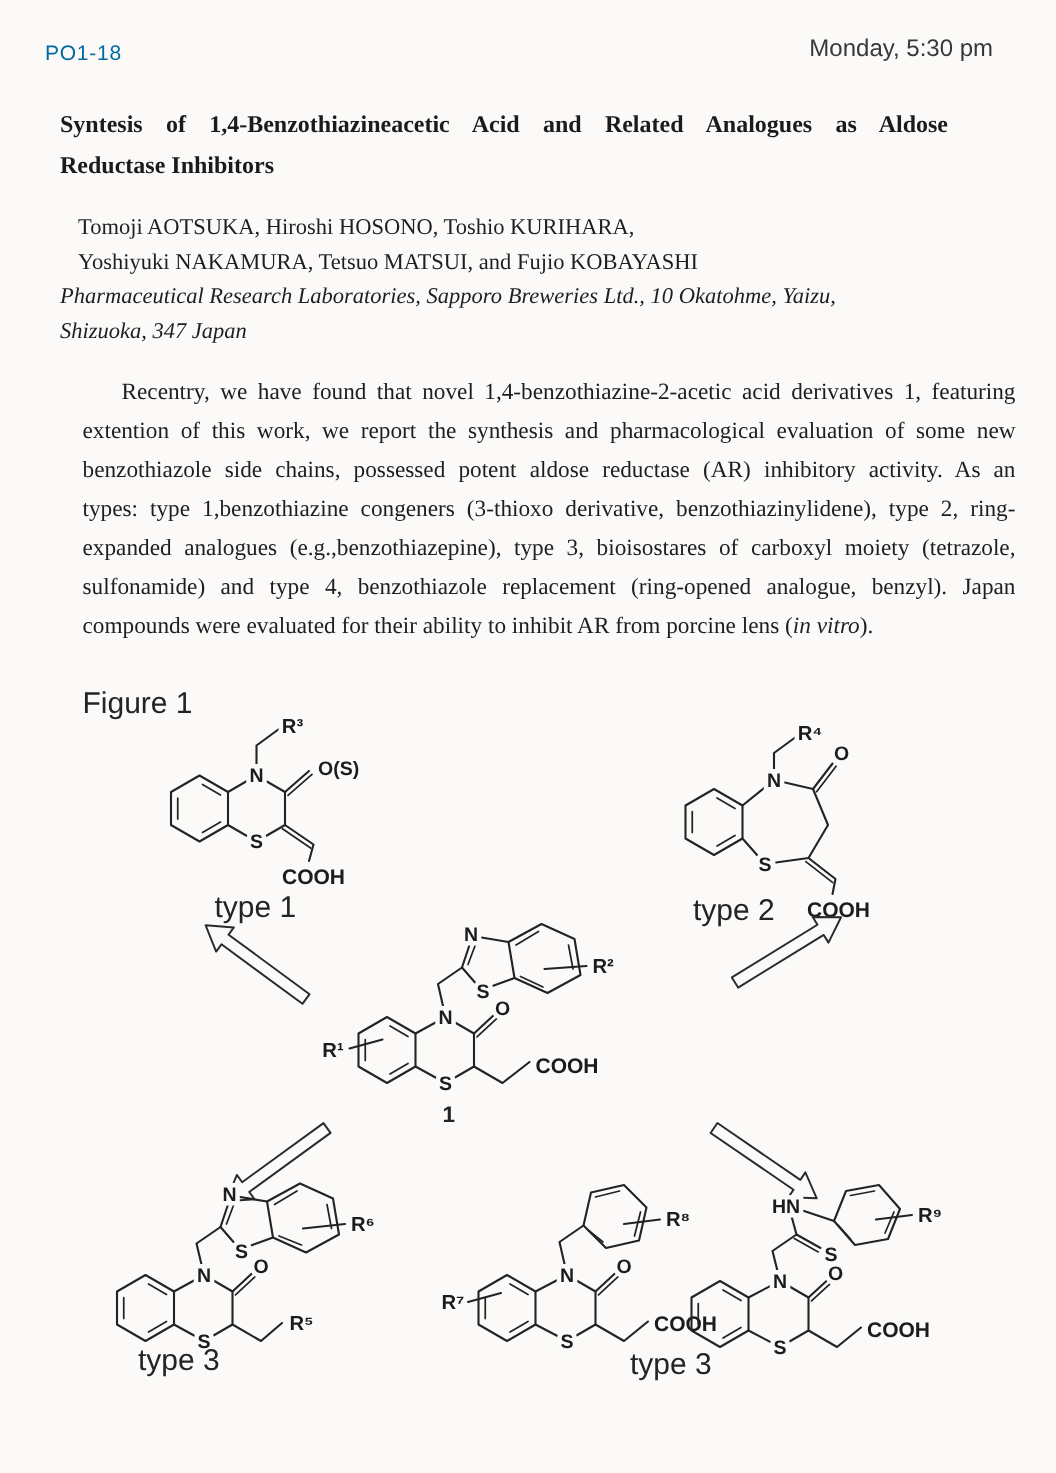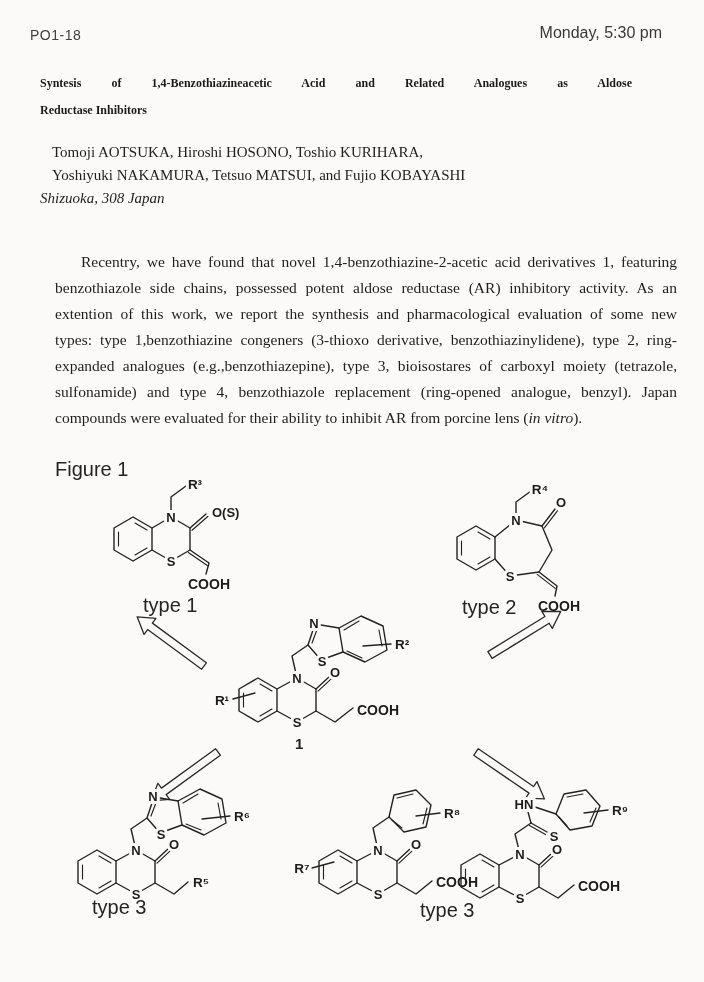--- a/index.html
+++ b/index.html
@@ -6,7 +6,7 @@
   body{width:704px;height:982px;background:#fbfaf8;position:relative;overflow:hidden;
        font-family:"Liberation Serif",serif;color:#1e1e1e;}
   .abs{position:absolute}
-  #hdr-code{left:30px;top:27px;font-family:"Liberation Sans",sans-serif;font-size:14px;color:#404040;letter-spacing:.5px}
+  #hdr-code{left:30px;top:27px;font-family:"Liberation Sans",sans-serif;font-size:14px;color:#0369a1;letter-spacing:.5px}
   #hdr-time{right:42px;top:24px;font-family:"Liberation Sans",sans-serif;font-size:16px;color:#383838}
   #title{left:40px;top:70px;width:592px;font-weight:bold;font-size:12px;line-height:27px;color:#1b1b1b}
   #title .tl1{text-align:justify;text-align-last:justify}

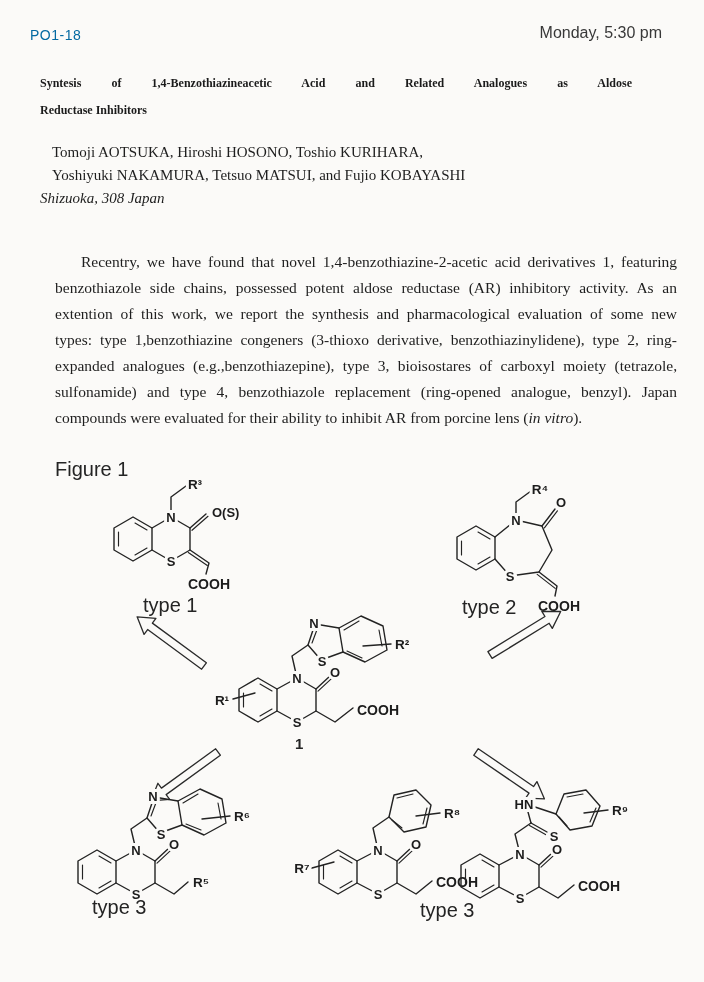--- a/index.html
+++ b/index.html
@@ -8,7 +8,7 @@
   .abs{position:absolute}
   #hdr-code{left:30px;top:27px;font-family:"Liberation Sans",sans-serif;font-size:14px;color:#0369a1;letter-spacing:.5px}
   #hdr-time{right:42px;top:24px;font-family:"Liberation Sans",sans-serif;font-size:16px;color:#383838}
-  #title{left:40px;top:70px;width:592px;font-weight:bold;font-size:12px;line-height:27px;color:#1b1b1b}
+  #title{left:40px;top:70px;width:592px;font-weight:bold;font-size:16px;line-height:27px;color:#1b1b1b}
   #title .tl1{text-align:justify;text-align-last:justify}
   #authors{left:52px;top:141px;font-size:15px;line-height:23px}
   #affil{left:40px;top:187px;font-size:15px;line-height:23px;font-style:italic}

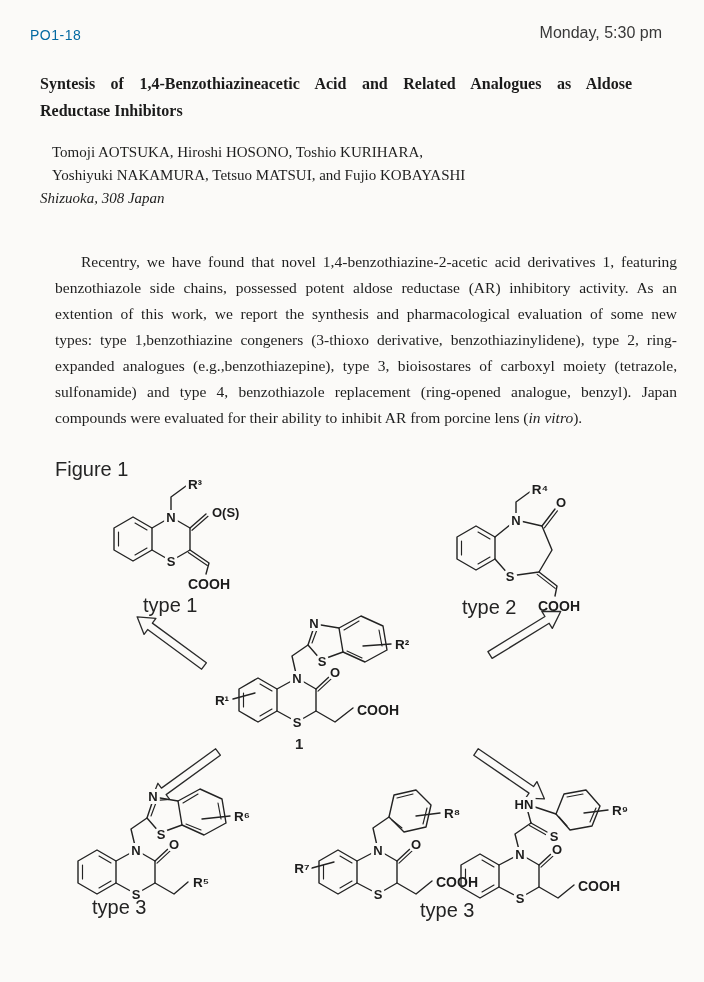--- a/index.html
+++ b/index.html
@@ -45,6 +45,7 @@
   <div>Yoshiyuki NAKAMURA, Tetsuo MATSUI, and Fujio KOBAYASHI</div>
 </div>
 <div class="abs" id="affil">
+  <div>Pharmaceutical Research Laboratories, Sapporo Breweries Ltd., 10 Okatohme, Yaizu,</div>
   <div>Shizuoka, 308 Japan</div>
 </div>
 

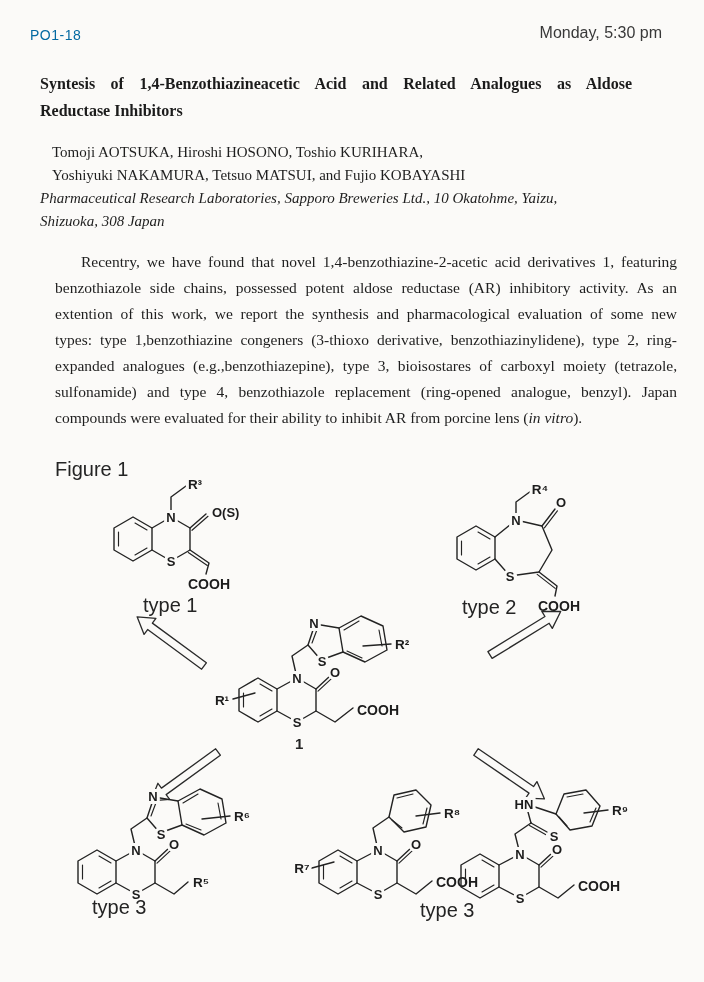--- a/index.html
+++ b/index.html
@@ -46,7 +46,7 @@
 </div>
 <div class="abs" id="affil">
   <div>Pharmaceutical Research Laboratories, Sapporo Breweries Ltd., 10 Okatohme, Yaizu,</div>
-  <div>Shizuoka, 308 Japan</div>
+  <div>Shizuoka, 347 Japan</div>
 </div>
 
 <div class="abs" id="abstract">

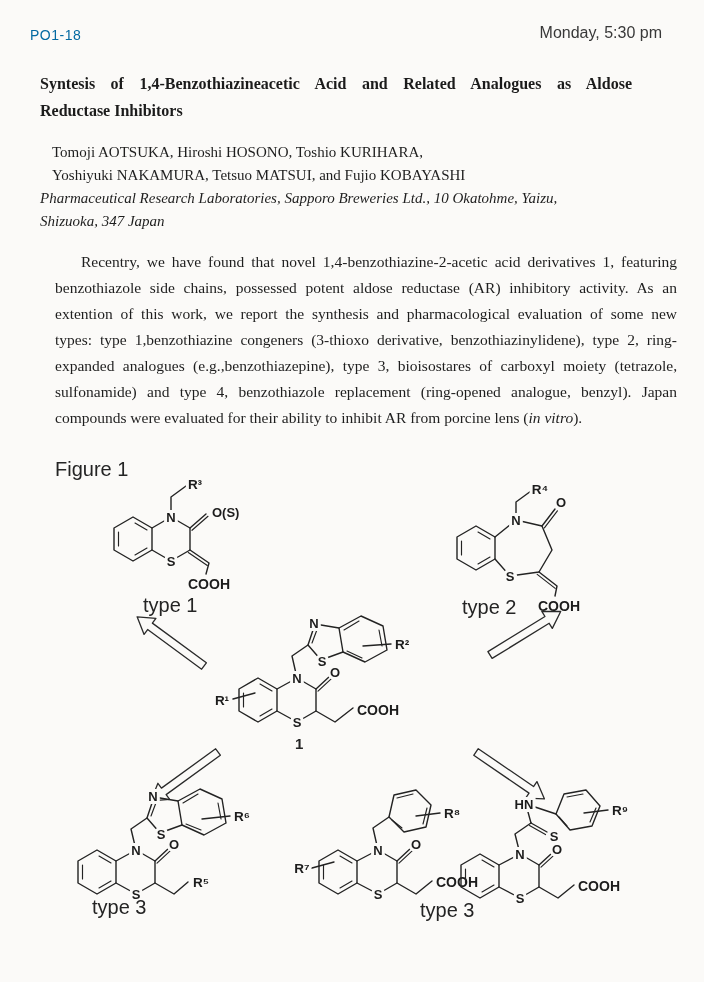--- a/index.html
+++ b/index.html
@@ -51,8 +51,8 @@
 
 <div class="abs" id="abstract">
     <div class="abs-line"><span>Recentry, we have found that novel 1,4-benzothiazine-2-acetic acid derivatives 1, featuring</span></div>
+    <div class="abs-line"><span>extention of this work, we report the synthesis and pharmacological evaluation of some new</span></div>
     <div class="abs-line"><span>benzothiazole side chains, possessed potent aldose reductase (AR) inhibitory activity. As an</span></div>
-    <div class="abs-line"><span>extention of this work, we report the synthesis and pharmacological evaluation of some new</span></div>
     <div class="abs-line"><span>types: type 1,benzothiazine congeners (3-thioxo derivative, benzothiazinylidene), type 2, ring-</span></div>
     <div class="abs-line"><span>expanded analogues (</span><span style="">e.g.</span><span>,benzothiazepine), type 3, bioisostares of carboxyl moiety (tetrazole,</span></div>
     <div class="abs-line"><span>sulfonamide) and type 4, benzothiazole replacement (ring-opened analogue, benzyl). Japan</span></div>

